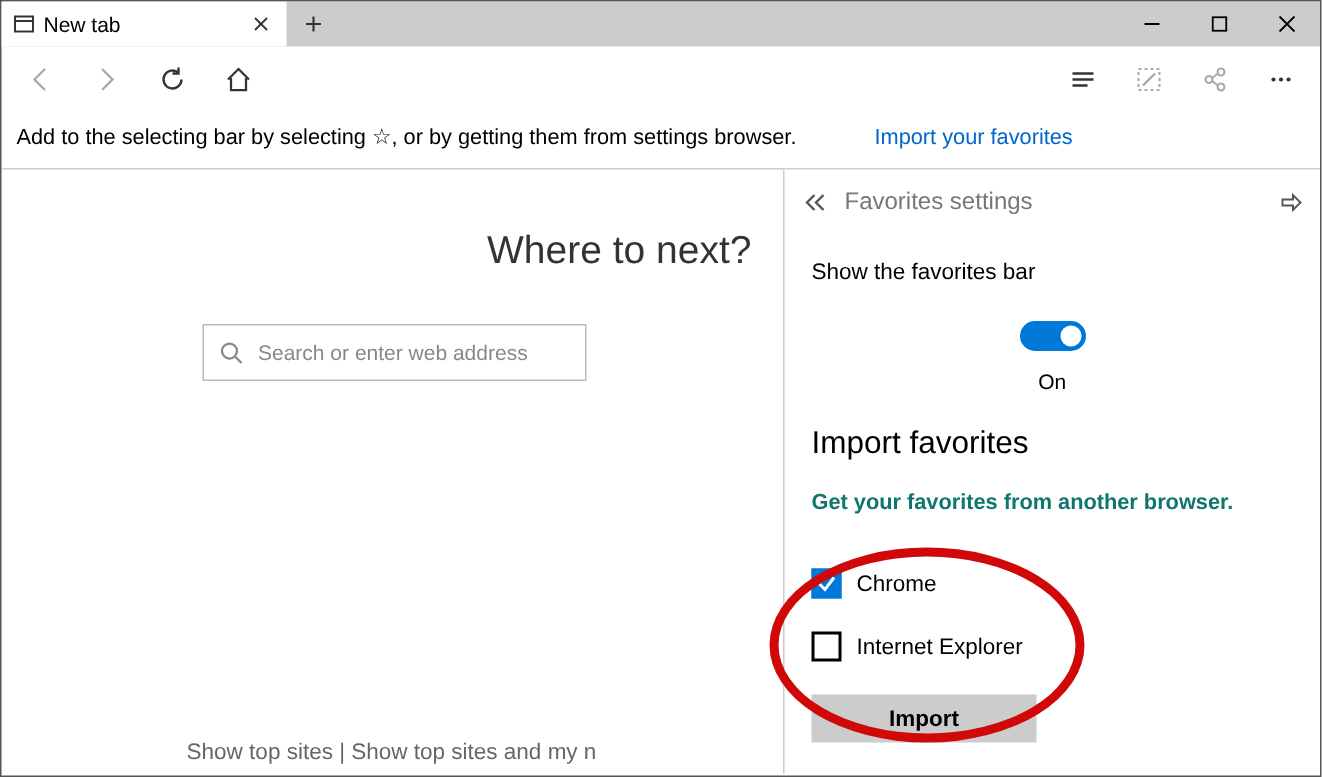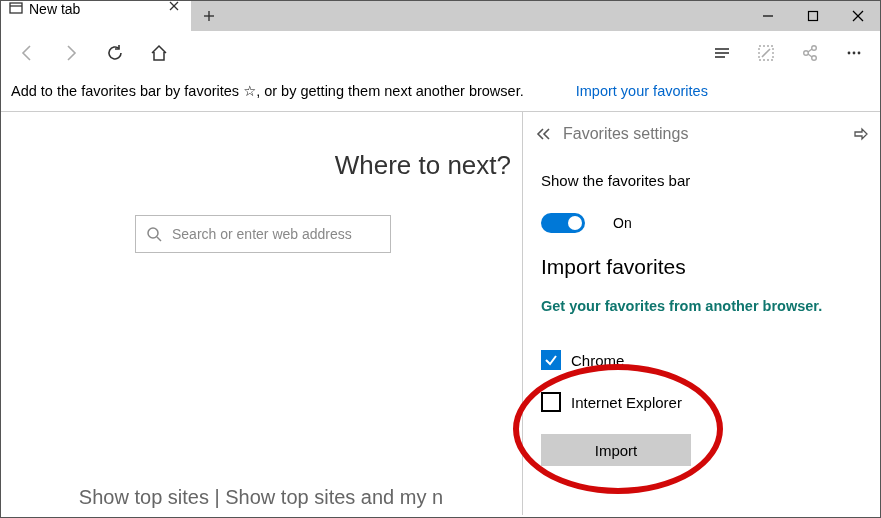--- a/index.html
+++ b/index.html
@@ -26,6 +26,7 @@
     background: #fff;
     width: 190px;
     display: flex;
+    align-items: center;
     padding: 0 8px 0 8px;
     gap: 6px;
     position: relative;

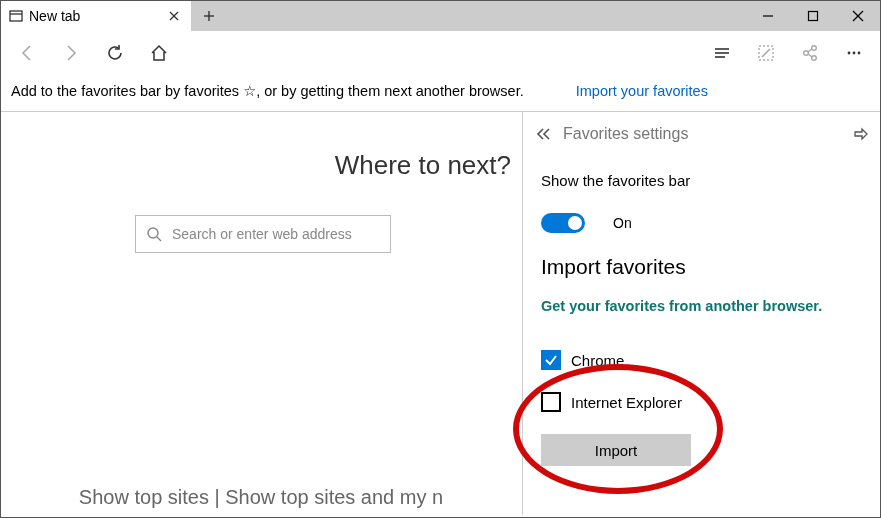--- a/index.html
+++ b/index.html
@@ -296,7 +296,7 @@
 </div>
 
 <div class="favbar-msg">
-  <span>Add to the favorites bar by favorites </span><span class="star">☆</span><span>, or by getting them next another browser. </span><a href="#">Import your favorites</a>
+  <span>Add to the selecting bar by selecting </span><span class="star">☆</span><span>, or by getting them next another browser. </span><a href="#">Import your favorites</a>
 </div>
 
 <div class="main">

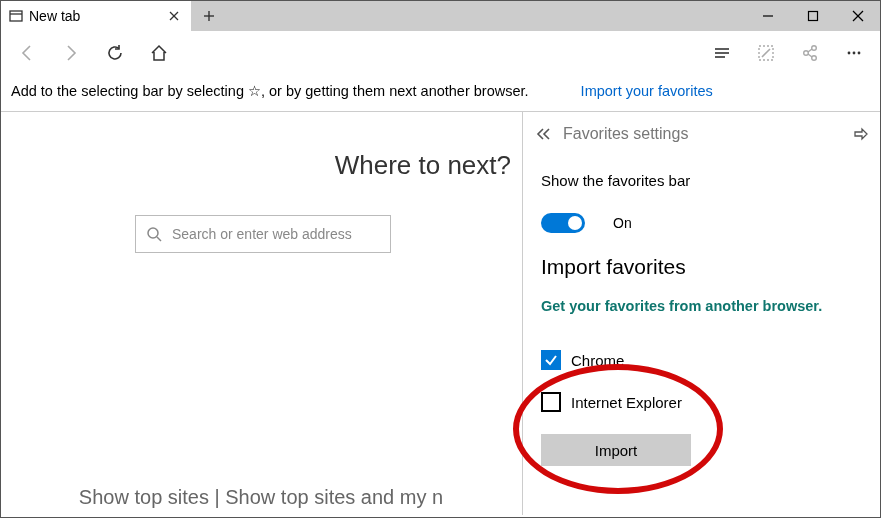--- a/index.html
+++ b/index.html
@@ -296,7 +296,7 @@
 </div>
 
 <div class="favbar-msg">
-  <span>Add to the selecting bar by selecting </span><span class="star">☆</span><span>, or by getting them next another browser. </span><a href="#">Import your favorites</a>
+  <span>Add to the selecting bar by selecting </span><span class="star">☆</span><span>, or by getting them from settings browser. </span><a href="#">Import your favorites</a>
 </div>
 
 <div class="main">

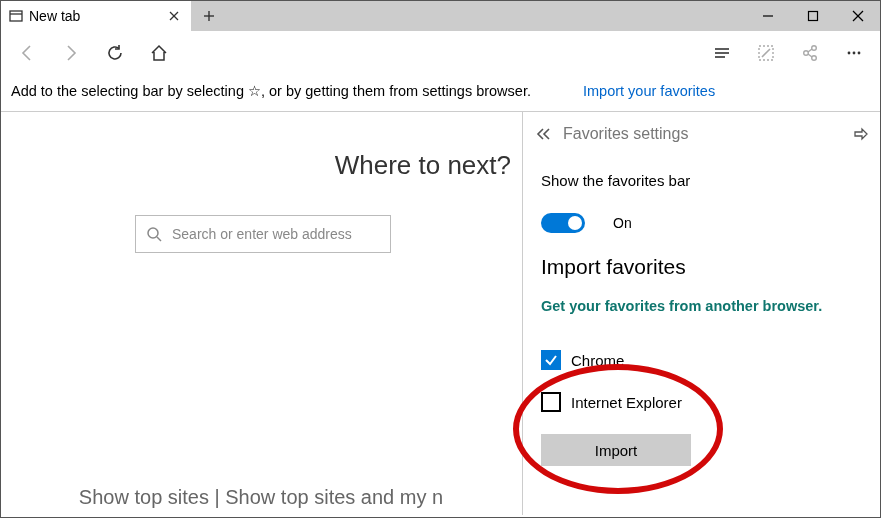--- a/index.html
+++ b/index.html
@@ -98,7 +98,7 @@
     margin-bottom: 34px;
     width: 100%;
     text-align: right;
-    padding-right: 10px;
+    padding-right: 20px;
   }
   .searchbox {
     width: 256px;

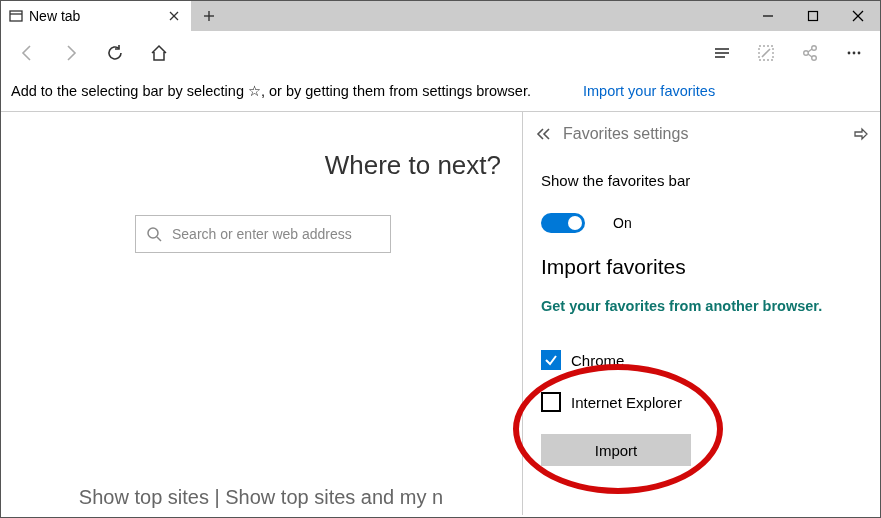--- a/index.html
+++ b/index.html
@@ -161,7 +161,7 @@
     color: #000;
   }
   .section-label { font-size: 15px; margin-bottom: 24px; }
-  .toggle-row { display:flex; align-items:center; gap:28px; margin-bottom: 22px; }
+  .toggle-row { display:flex; align-items:center; gap:12px; margin-bottom: 22px; flex-direction: column; }
   .toggle {
     width: 44px; height: 20px; border-radius: 10px;
     background: #0078d7; position: relative;

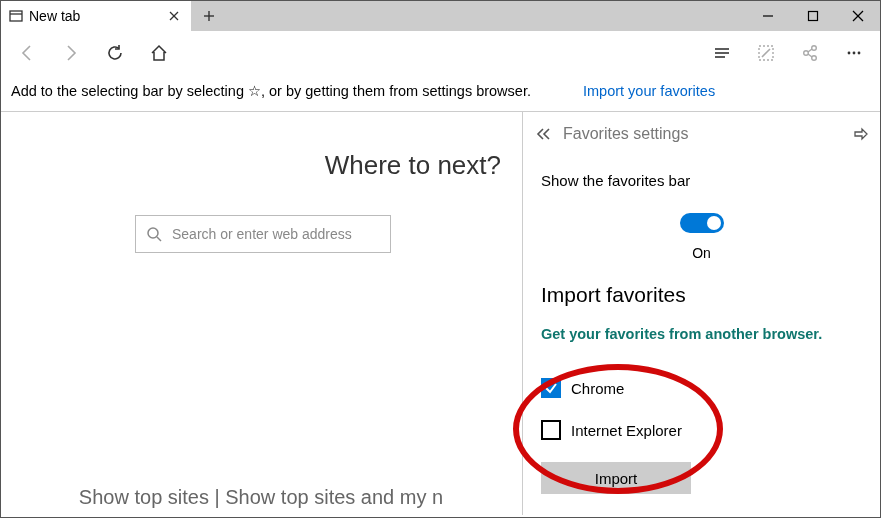--- a/index.html
+++ b/index.html
@@ -184,6 +184,7 @@
     display:flex; align-items:center; justify-content:center;
     font-size: 15px;
     margin-top: 8px;
+    font-weight: bold;
   }
   
   .annot {

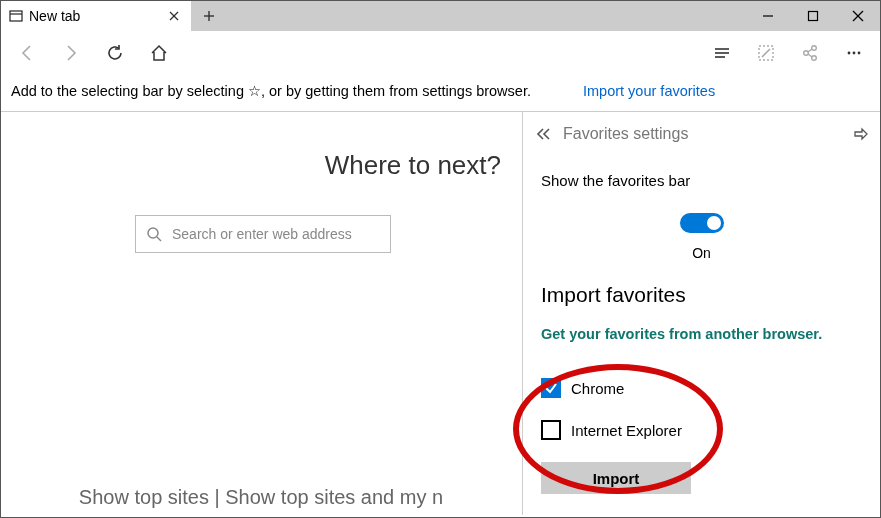--- a/index.html
+++ b/index.html
@@ -126,7 +126,7 @@
     width: 520px;
     text-align: center;
     color: #666;
-    font-size: 20px;
+    font-size: 15px;
     white-space: nowrap;
     overflow: hidden;
   }

